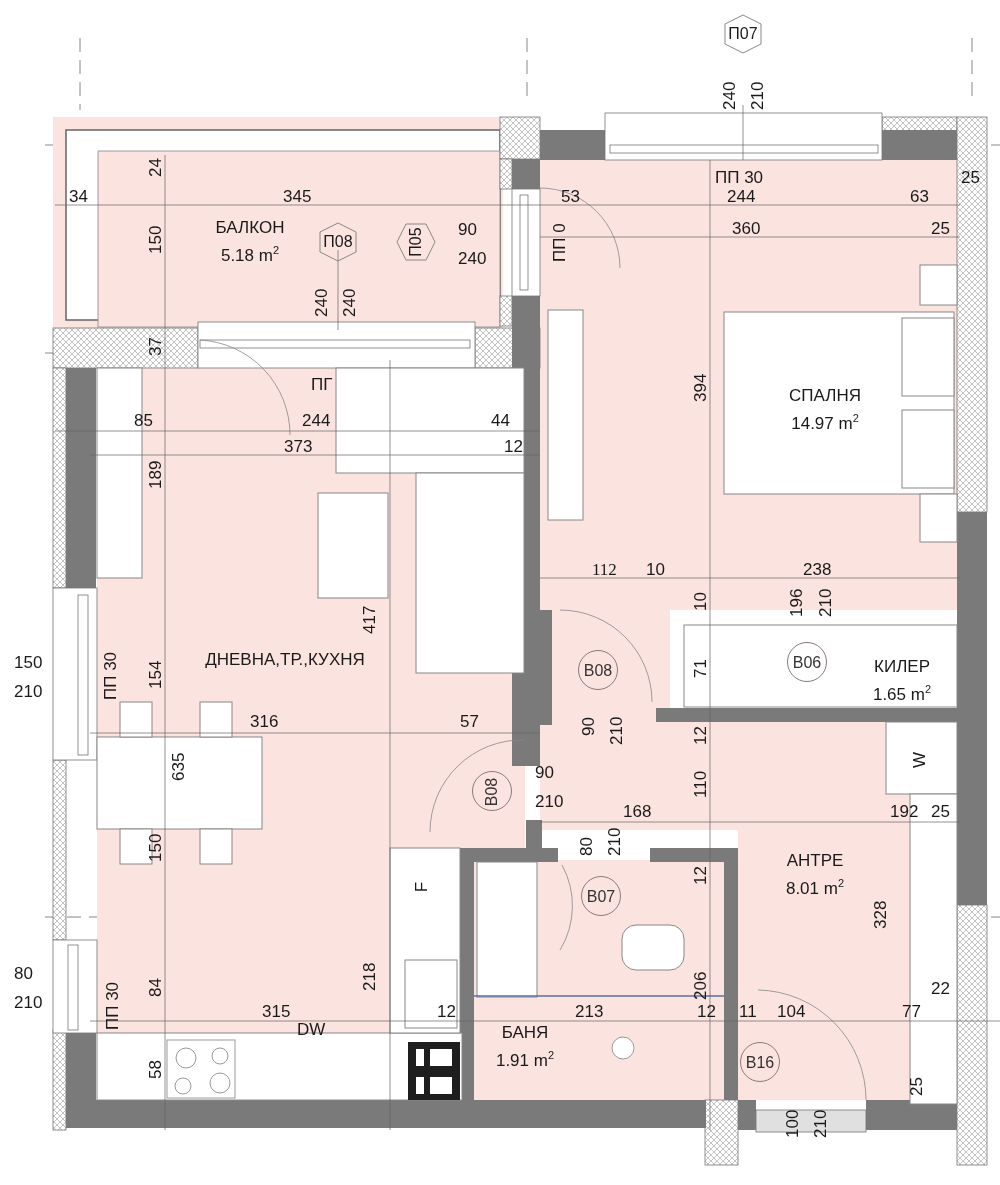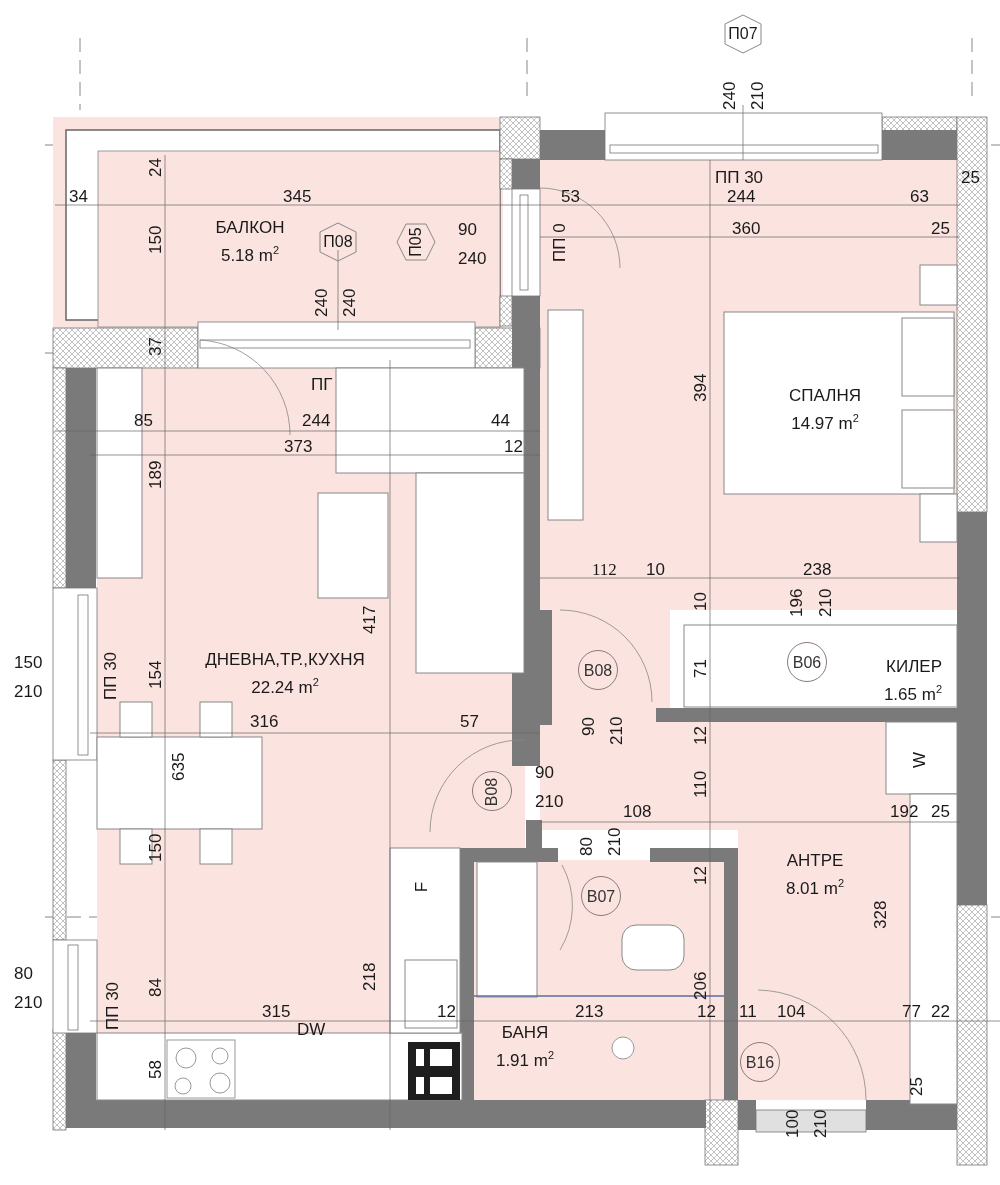--- a/index.html
+++ b/index.html
@@ -215,7 +215,7 @@
   <div>СПАЛНЯ</div>
   <div><span>14.97 m</span><sup>2</sup></div>
 </div>
-<div class="room" style="left:862px;top:656px;width:80px;text-align:right;">
+<div class="room" style="left:862px;top:656px;width:80px;">
   <div>КИЛЕР</div>
   <div><span>1.65 m</span><sup>2</sup></div>
 </div>

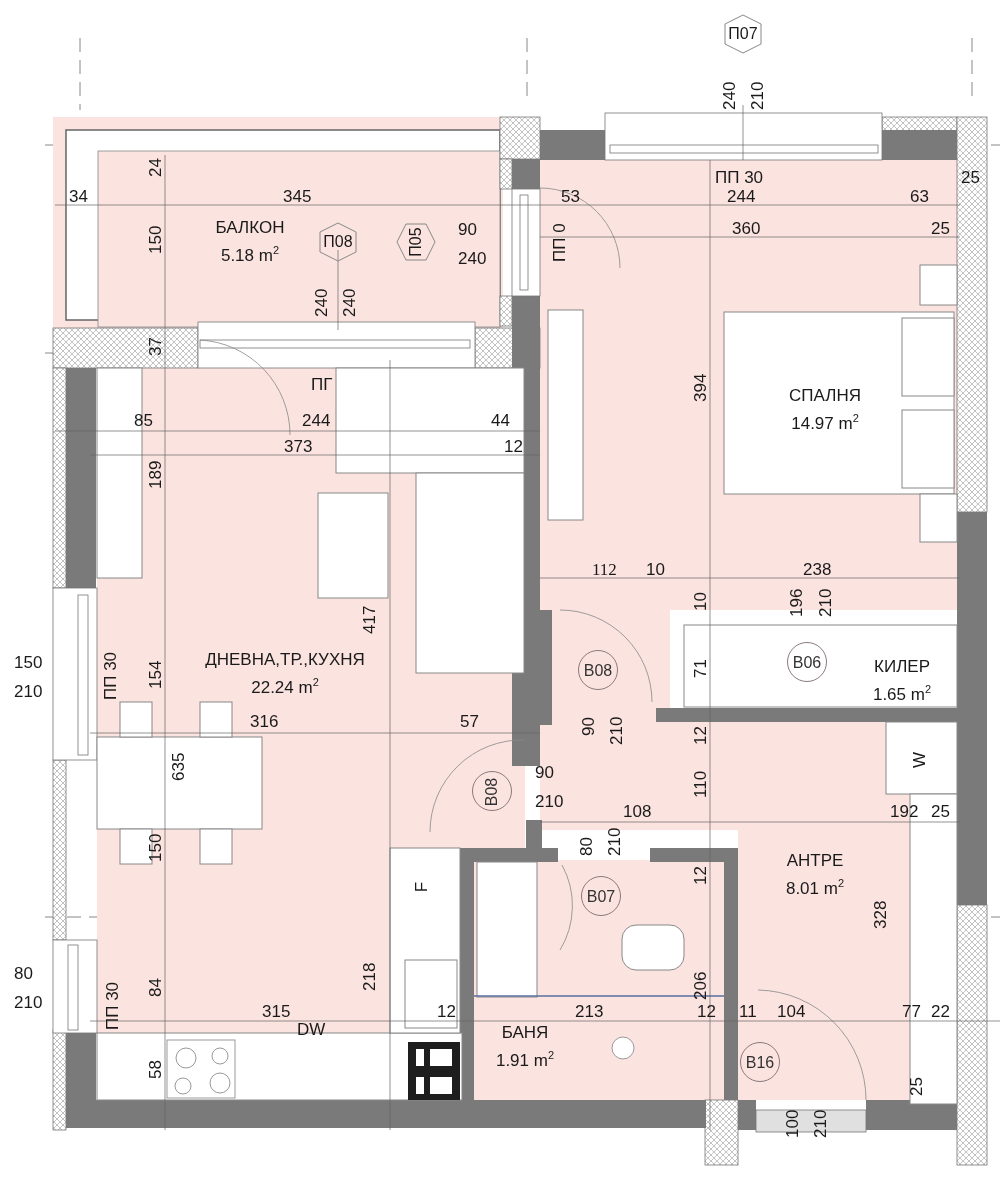--- a/index.html
+++ b/index.html
@@ -209,7 +209,6 @@
 </div>
 <div class="room" style="left:180px;top:649px;width:210px;">
   <div>ДНЕВНА,ТР.,КУХНЯ</div>
-  <div><span>22.24 m</span><sup>2</sup></div>
 </div>
 <div class="room" style="left:770px;top:385px;width:110px;">
   <div>СПАЛНЯ</div>

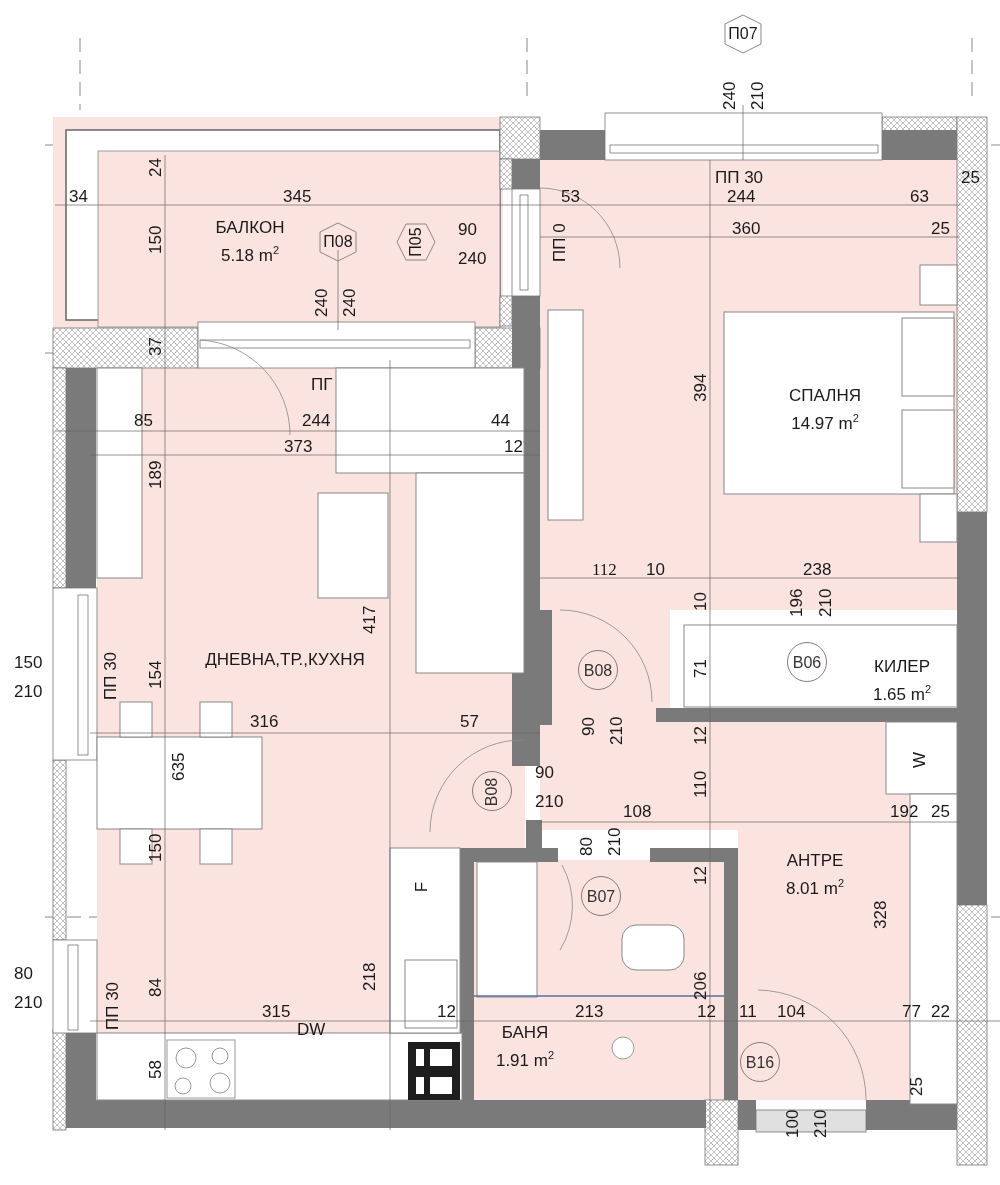--- a/index.html
+++ b/index.html
@@ -261,7 +261,7 @@
 <div class="lbl" style="left:460px;top:713px;">57</div>
 <div class="lbl" style="left:535px;top:764px;">90</div>
 <div class="lbl" style="left:535px;top:793px;">210</div>
-<div class="lbl" style="left:623px;top:803px;">108</div>
+<div class="lbl" style="left:623px;top:803px;">168</div>
 <div class="lbl" style="left:878px;top:803px;margin-left:12px;">192</div>
 <div class="lbl" style="left:931px;top:803px;">25</div>
 <div class="lbl" style="left:14px;top:965px;">80</div>

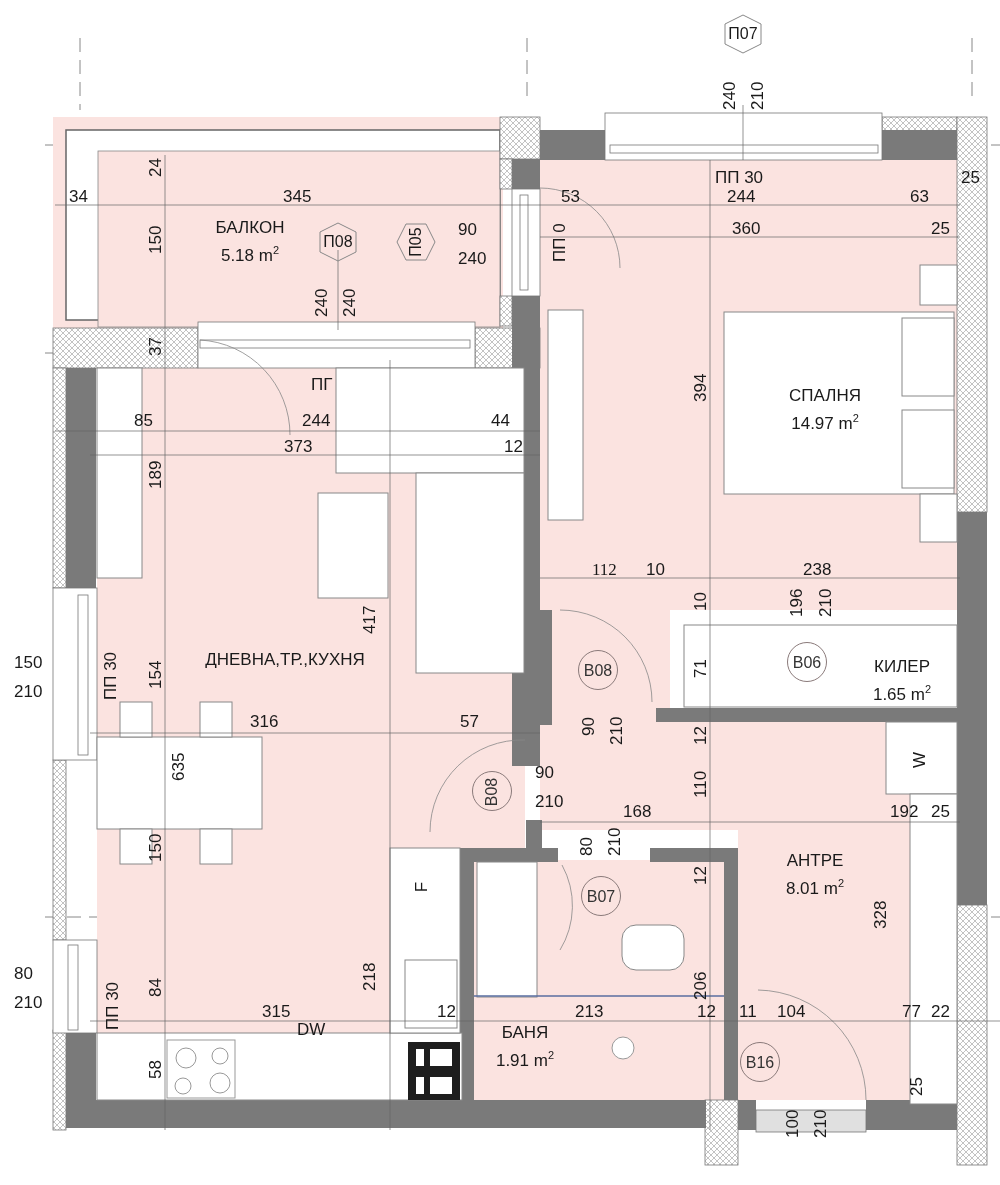--- a/index.html
+++ b/index.html
@@ -273,7 +273,7 @@
 <div class="lbl" style="left:739px;top:1003px;">11</div>
 <div class="lbl" style="left:777px;top:1003px;">104</div>
 <div class="lbl" style="left:902px;top:1003px;">77</div>
-<div class="lbl" style="left:931px;top:1003px;text-align:center;">22</div>
+<div class="lbl" style="left:931px;top:980px;text-align:center;">22</div>
 
 <div class="lbl v" style="left:721px;top:110px;">240</div>
 <div class="lbl v" style="left:749px;top:110px;">210</div>

